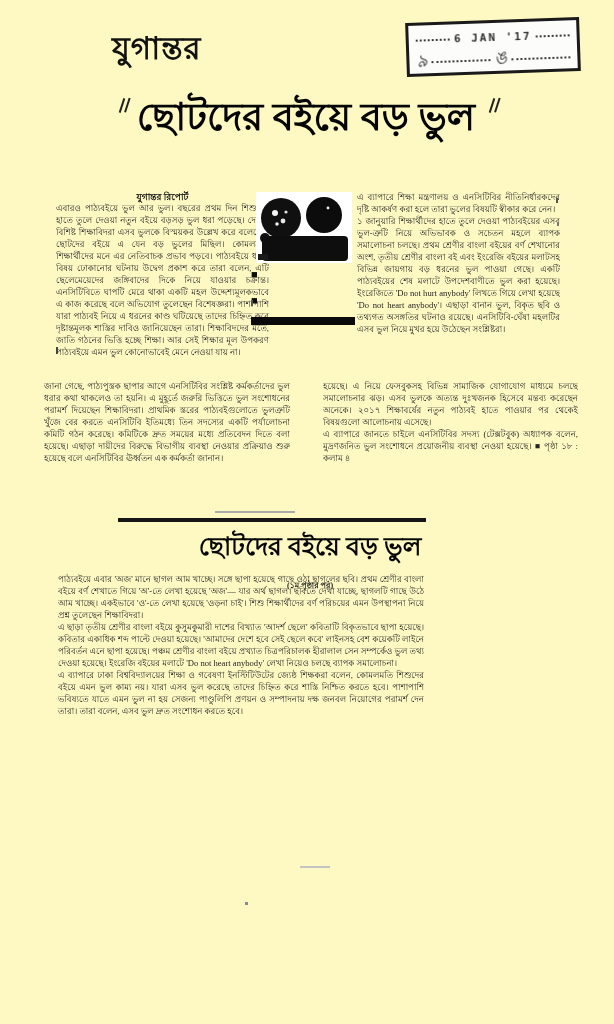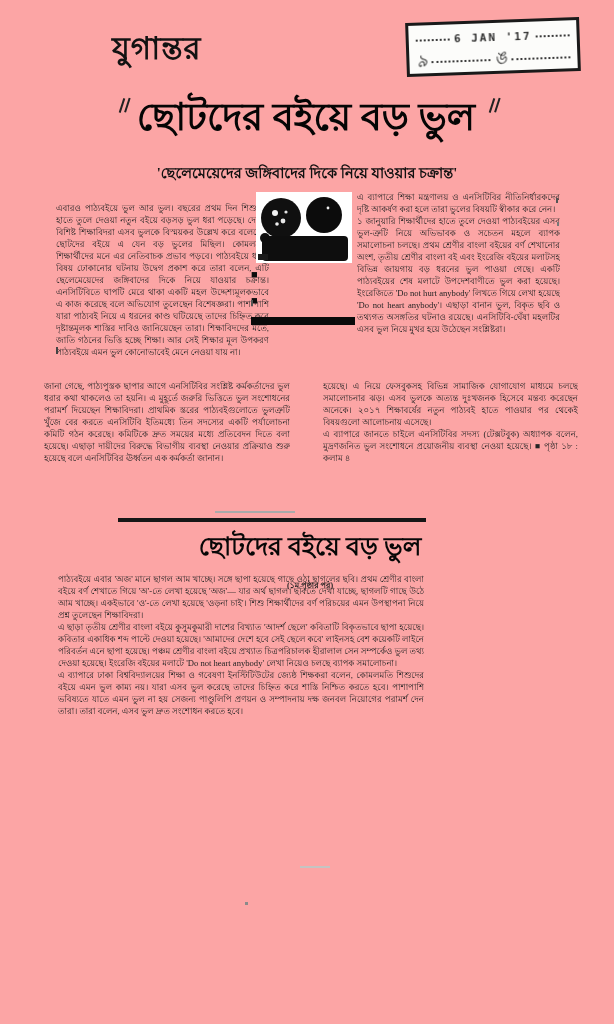--- a/index.html
+++ b/index.html
@@ -6,7 +6,7 @@
   body{background:#d9d9d6;font-family:"Liberation Serif",serif;}
   .page{
     position:relative;width:614px;height:1024px;margin:0 auto;
-    background:#fca5a5;overflow:hidden;color:#1c1c1c;
+    background:#fef9c3;overflow:hidden;color:#1c1c1c;
   }
   
   .masthead{

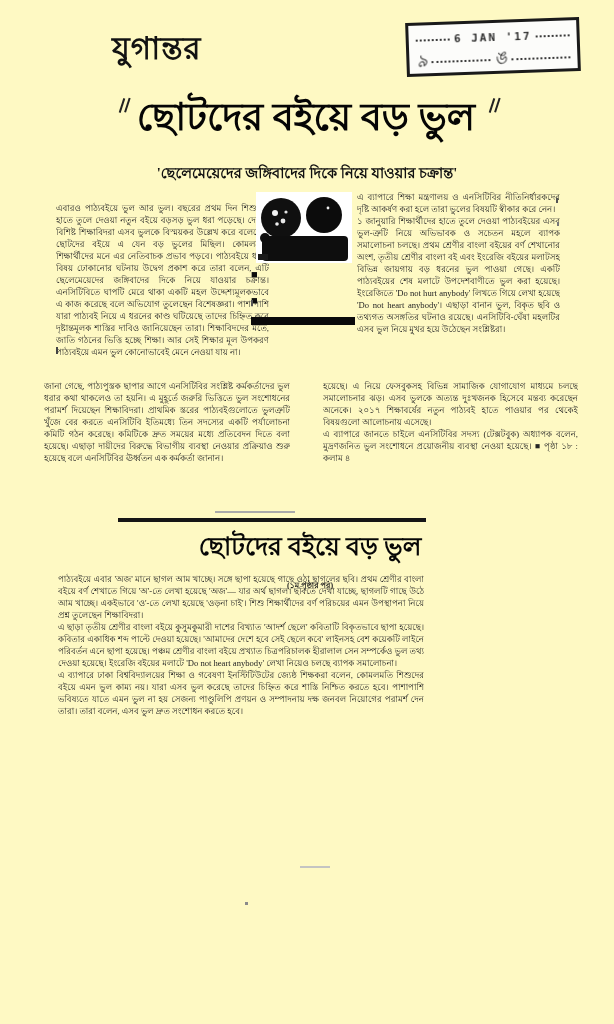--- a/index.html
+++ b/index.html
@@ -85,7 +85,6 @@
   <div class="headline-wrap">
     <span class="tick left"></span><span class="headline">ছোটদের বইয়ে বড় ভুল</span><span class="tick right"></span>
   </div>
-  <div class="subheadline">'ছেলেমেয়েদের জঙ্গিবাদের দিকে নিয়ে যাওয়ার চক্রান্ত'</div>
 
   <div class="coltext col1">এবারও পাঠ্যবইয়ে ভুল আর ভুল। বছরের প্রথম দিন শিশুদের হাতে তুলে দেওয়া নতুন বইয়ে বড়সড় ভুল ধরা পড়েছে। দেশের বিশিষ্ট শিক্ষাবিদরা এসব ভুলকে বিস্ময়কর উল্লেখ করে বলেছেন, ছোটদের বইয়ে এ যেন বড় ভুলের মিছিল। কোমলমতি শিক্ষার্থীদের মনে এর নেতিবাচক প্রভাব পড়বে। পাঠ্যবইয়ে ধর্মীয় বিষয় ঢোকানোর ঘটনায় উদ্বেগ প্রকাশ করে তারা বলেন, এটি ছেলেমেয়েদের জঙ্গিবাদের দিকে নিয়ে যাওয়ার চক্রান্ত। এনসিটিবিতে ঘাপটি মেরে থাকা একটি মহল উদ্দেশ্যমূলকভাবে এ কাজ করেছে বলে অভিযোগ তুলেছেন বিশেষজ্ঞরা। পাশাপাশি যারা পাঠ্যবই নিয়ে এ ধরনের কাণ্ড ঘটিয়েছে তাদের চিহ্নিত করে দৃষ্টান্তমূলক শাস্তির দাবিও জানিয়েছেন তারা। শিক্ষাবিদদের মতে, জাতি গঠনের ভিত্তি হচ্ছে শিক্ষা। আর সেই শিক্ষার মূল উপকরণ পাঠ্যবইয়ে এমন ভুল কোনোভাবেই মেনে নেওয়া যায় না।</div>
 

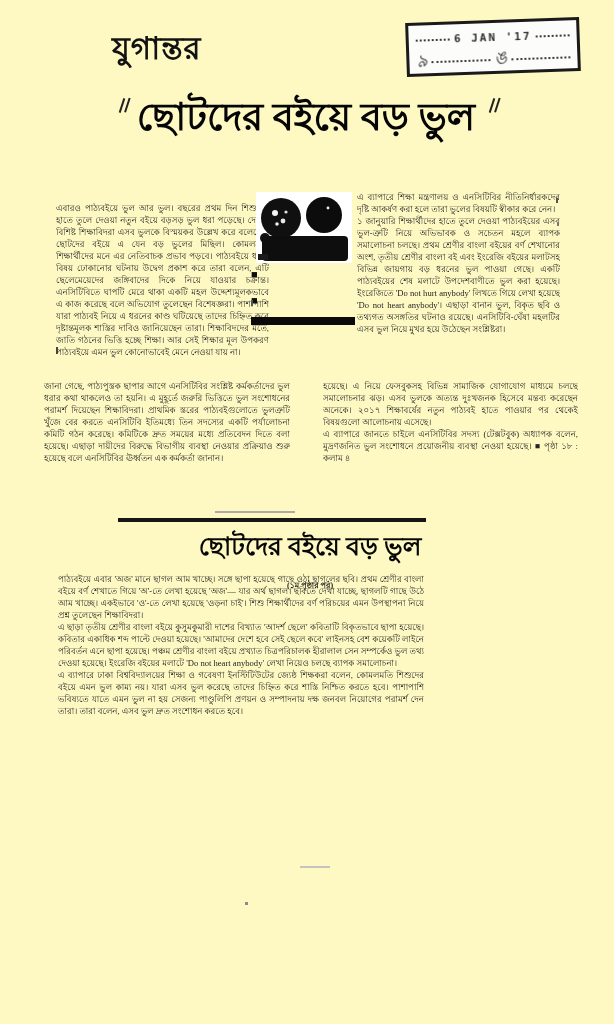--- a/index.html
+++ b/index.html
@@ -86,6 +86,7 @@
     <span class="tick left"></span><span class="headline">ছোটদের বইয়ে বড় ভুল</span><span class="tick right"></span>
   </div>
 
+  <div class="byline">যুগান্তর রিপোর্ট</div>
   <div class="coltext col1">এবারও পাঠ্যবইয়ে ভুল আর ভুল। বছরের প্রথম দিন শিশুদের হাতে তুলে দেওয়া নতুন বইয়ে বড়সড় ভুল ধরা পড়েছে। দেশের বিশিষ্ট শিক্ষাবিদরা এসব ভুলকে বিস্ময়কর উল্লেখ করে বলেছেন, ছোটদের বইয়ে এ যেন বড় ভুলের মিছিল। কোমলমতি শিক্ষার্থীদের মনে এর নেতিবাচক প্রভাব পড়বে। পাঠ্যবইয়ে ধর্মীয় বিষয় ঢোকানোর ঘটনায় উদ্বেগ প্রকাশ করে তারা বলেন, এটি ছেলেমেয়েদের জঙ্গিবাদের দিকে নিয়ে যাওয়ার চক্রান্ত। এনসিটিবিতে ঘাপটি মেরে থাকা একটি মহল উদ্দেশ্যমূলকভাবে এ কাজ করেছে বলে অভিযোগ তুলেছেন বিশেষজ্ঞরা। পাশাপাশি যারা পাঠ্যবই নিয়ে এ ধরনের কাণ্ড ঘটিয়েছে তাদের চিহ্নিত করে দৃষ্টান্তমূলক শাস্তির দাবিও জানিয়েছেন তারা। শিক্ষাবিদদের মতে, জাতি গঠনের ভিত্তি হচ্ছে শিক্ষা। আর সেই শিক্ষার মূল উপকরণ পাঠ্যবইয়ে এমন ভুল কোনোভাবেই মেনে নেওয়া যায় না।</div>
 
   <div class="photo">

